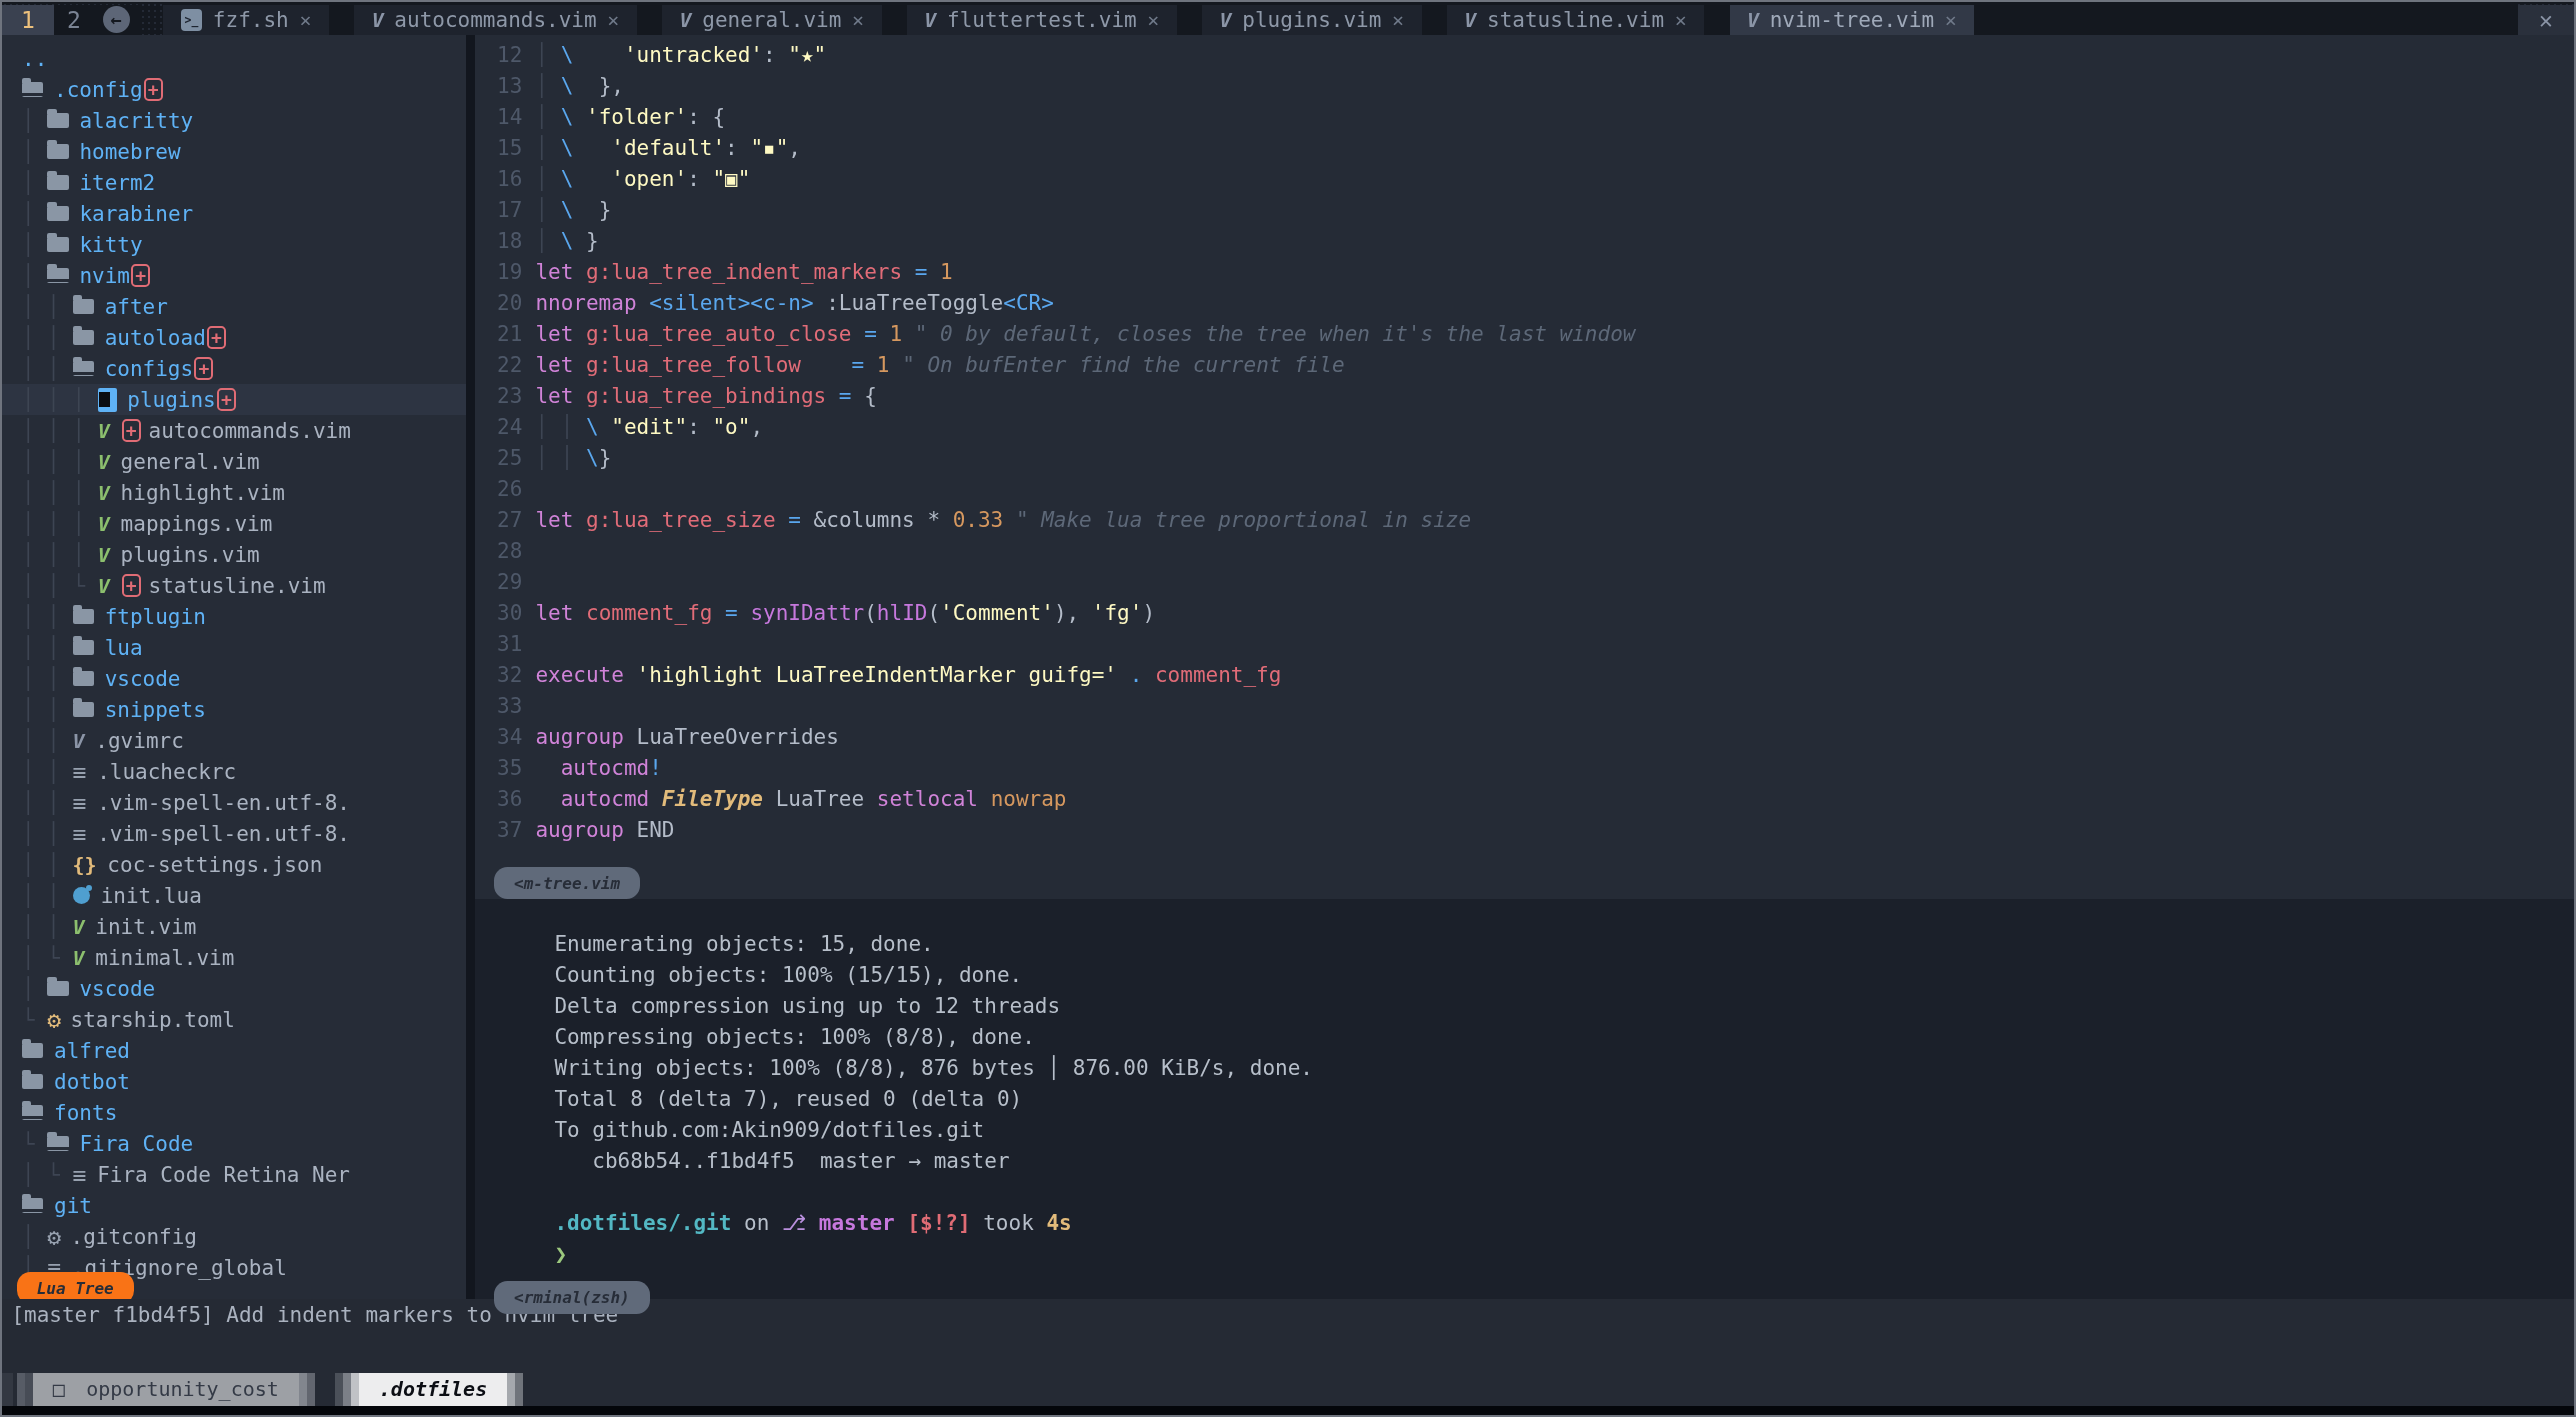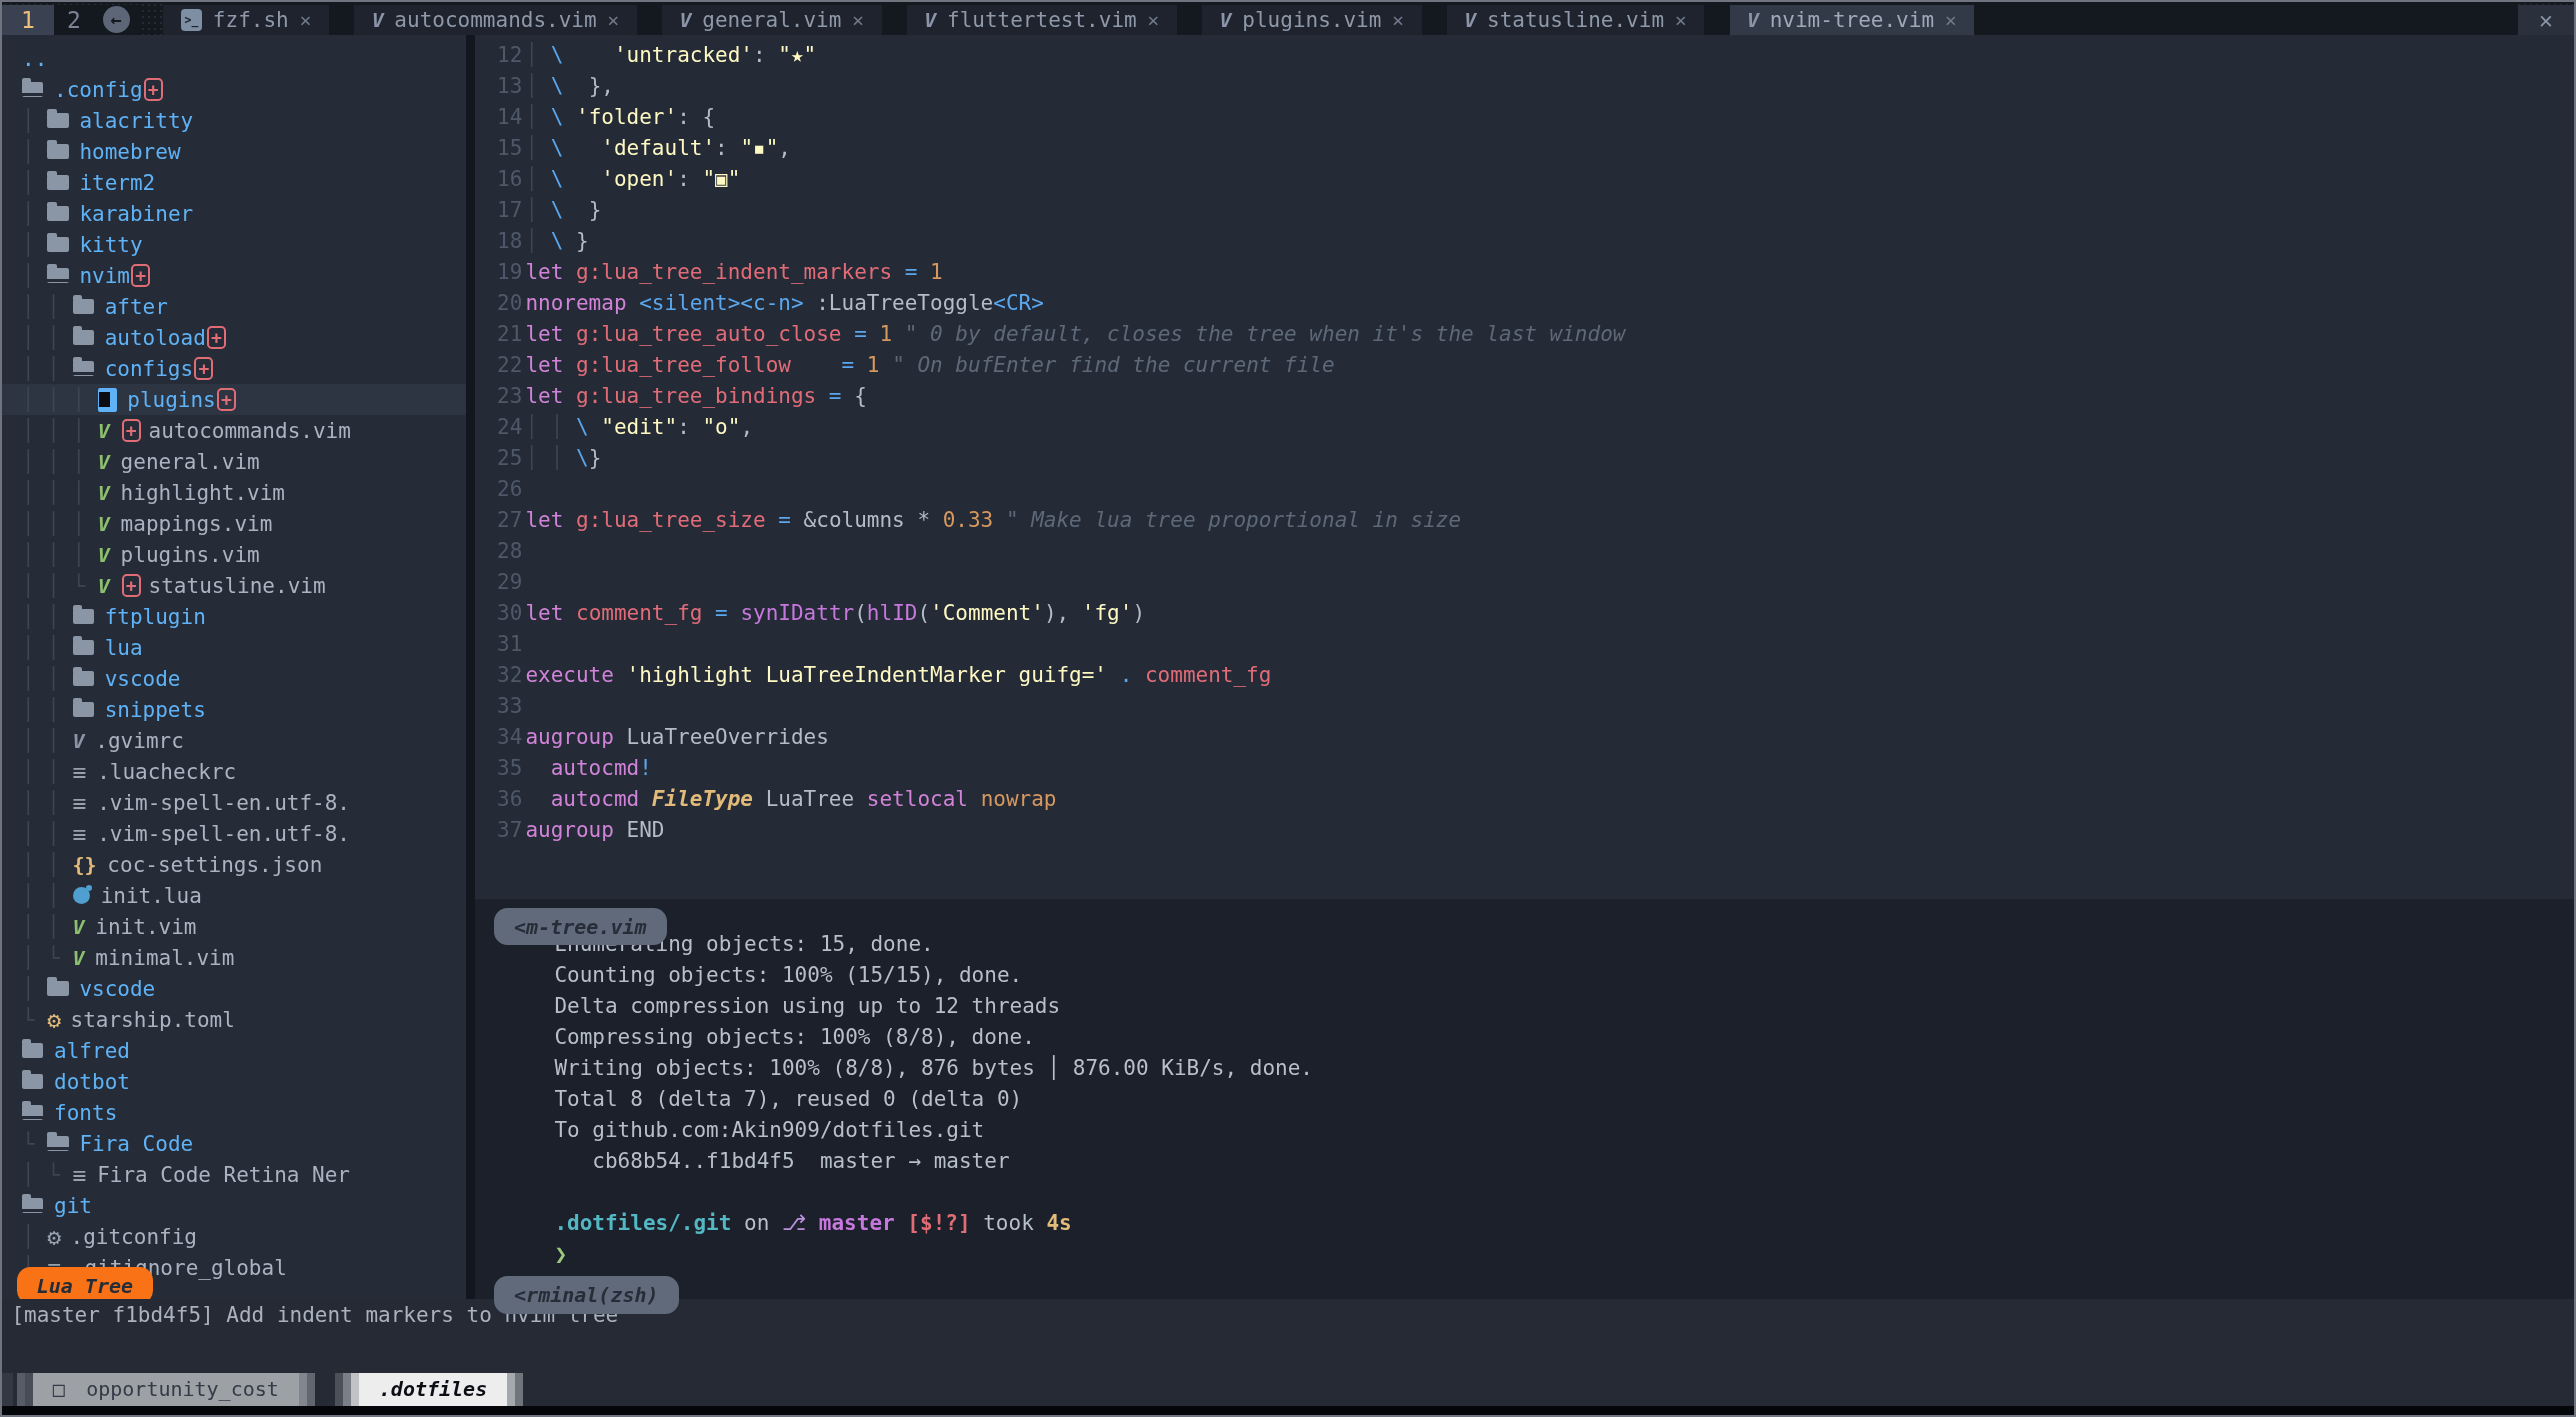--- a/index.html
+++ b/index.html
@@ -56,7 +56,7 @@
   
   .editor { flex:1; background:#252b36; padding-top:4px; min-height:0; overflow:hidden; }
   .cline { height:31px; display:flex; align-items:center; font-size:21px; white-space:pre; }
-  .lnum { width:47px; text-align:right; color:#4e5869; flex:none; margin-right:3px; }
+  .lnum { width:47px; text-align:right; color:#4e5869; flex:none; margin-right:13px; }
   .g{color:#3d4553} .op{color:#5aa7ee} .kw{color:#d083d8} .id{color:#e16c78} .str{color:#fef9c3}
   .num{color:#d6985f} .com{color:#5d6878;font-style:italic} .fn{color:#c678dd}
   .typ{color:#e2bb7b;font-style:italic;font-weight:bold} .fg{color:#b4bcc9}

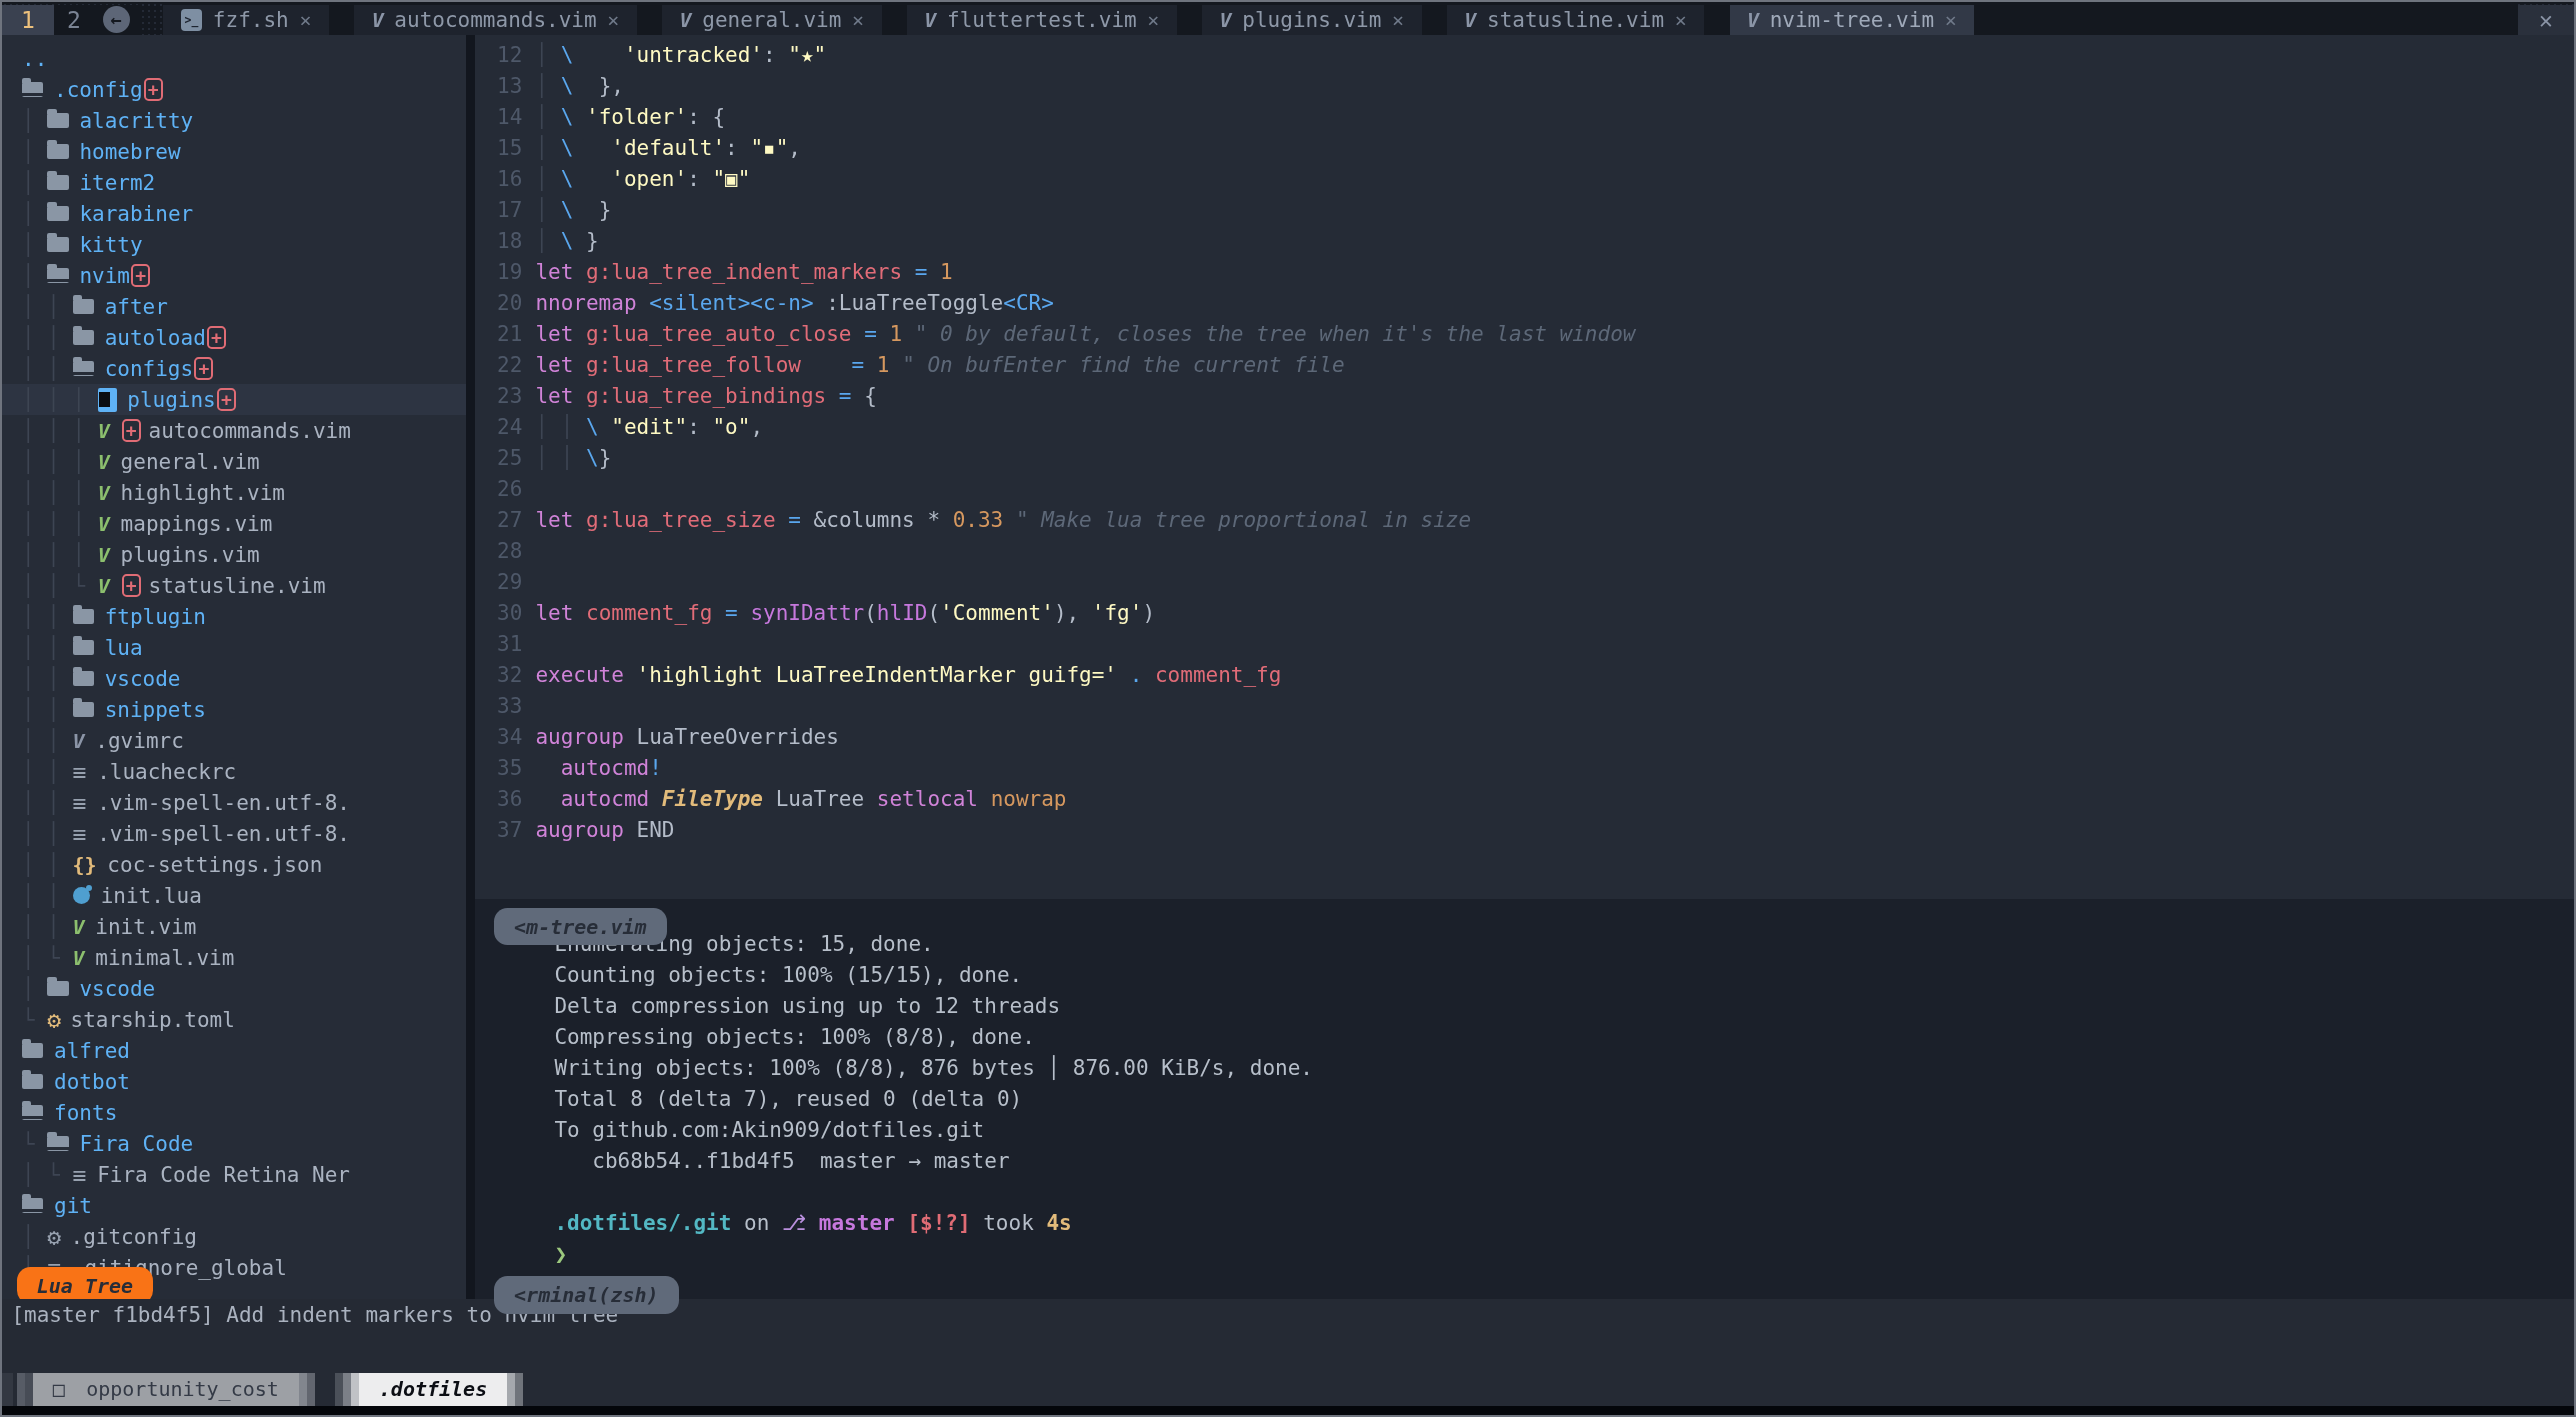--- a/index.html
+++ b/index.html
@@ -68,8 +68,8 @@
   .prpl{color:#b98fdd} .redb{color:#e06c75;font-weight:bold} .yelb{color:#e2bb7b;font-weight:bold} .grn{color:#9cc87e}
 
   
-  .pill { position:absolute; background:#606a7a; color:#272d38; font-style:italic; font-weight:600; font-size:20px;
-          border-radius:13.4px; padding:6.7px 20px; white-space:pre; z-index:6;margin-top:41px; }
+  .pill { position:absolute; background:#606a7a; color:#272d38; font-style:italic; font-weight:600; font-size:16px;
+          border-radius:13.4px; padding:6.7px 20px; white-space:pre; z-index:6; }
   .pill-tree { left:14.7px; bottom:-5.3px; background:#f97316; }
   .pill-mtree { left:18.7px; top:-32px; }
   .pill-term { left:18.7px; bottom:-14.7px; }

